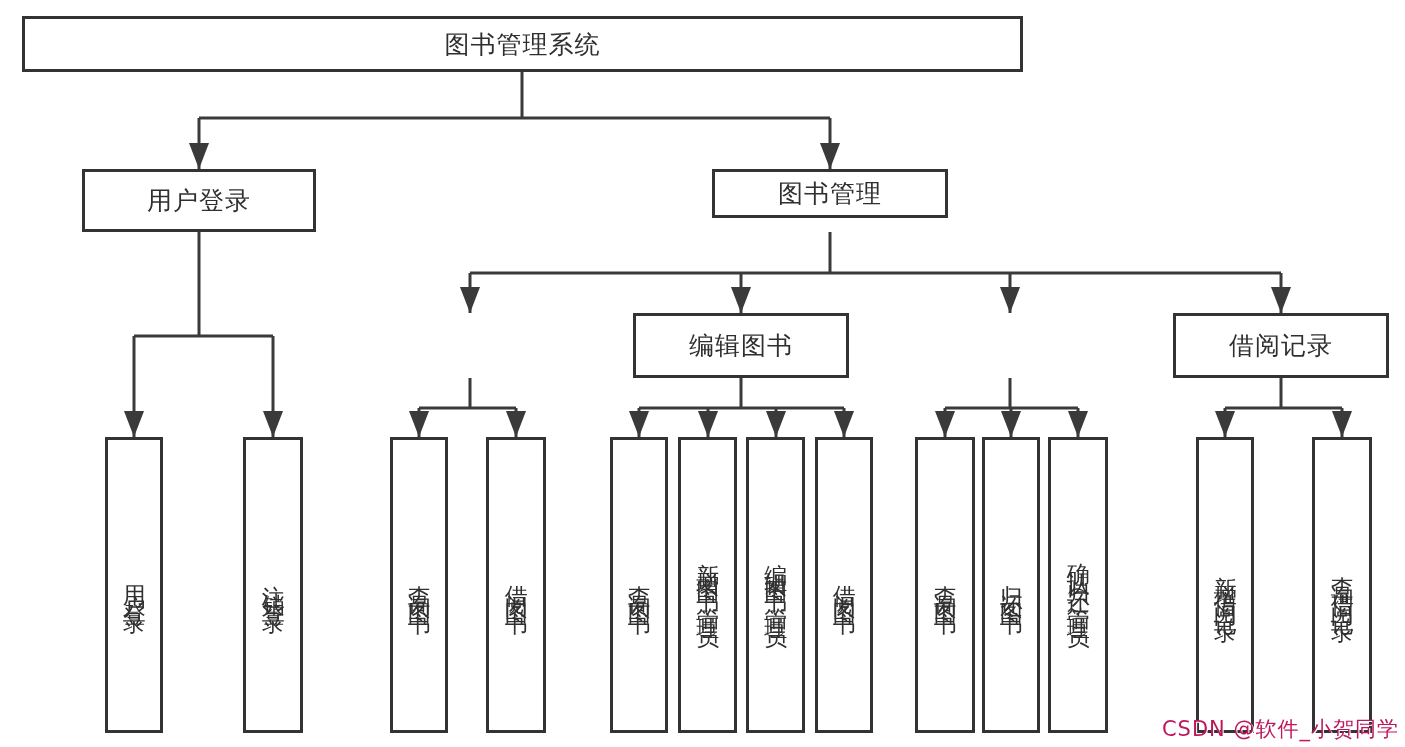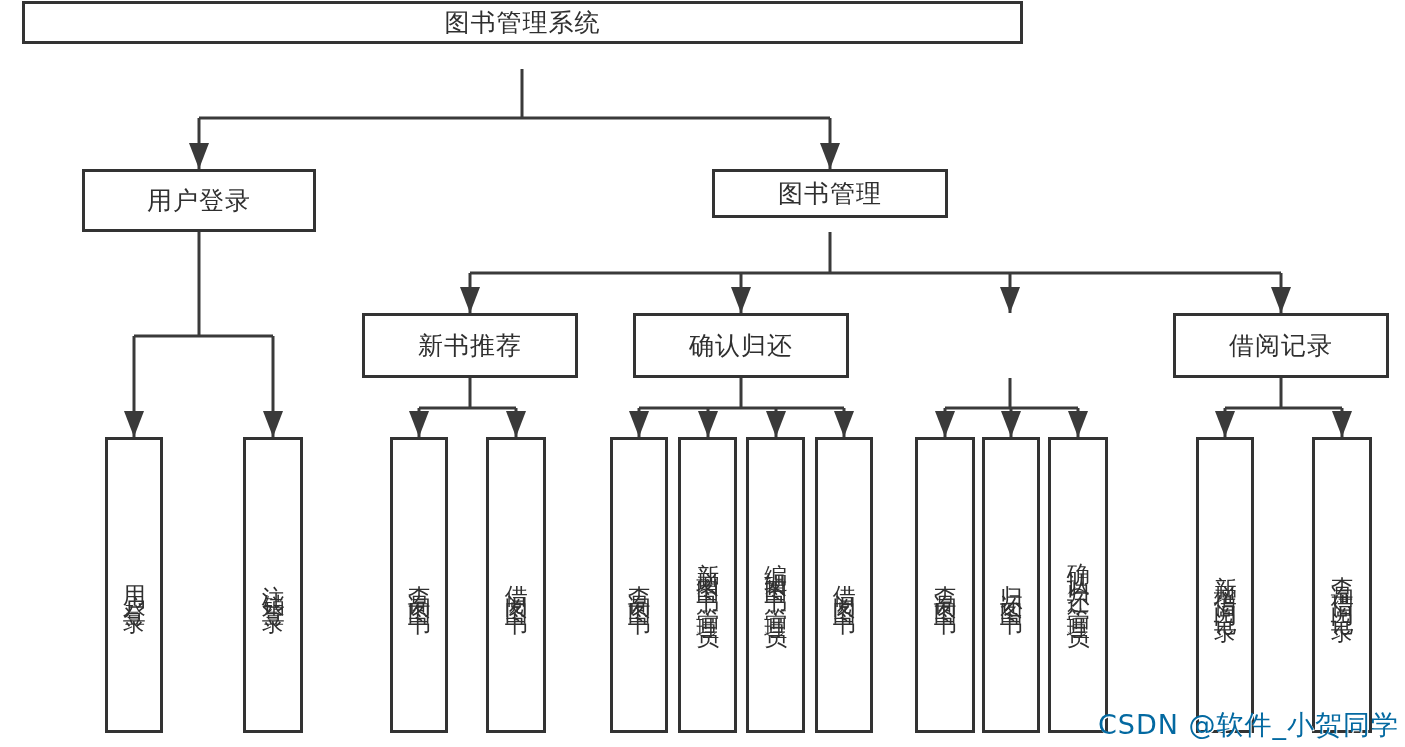--- a/index.html
+++ b/index.html
@@ -89,7 +89,7 @@
     </g>
   </svg>
 
-  <div class="node hbox" style="left:22px;top:1px;width:1001px;height:43px">
+  <div class="node hbox" style="left:22px;top:16px;width:1001px;height:56px">
     <span>图书管理系统</span>
   </div>
 

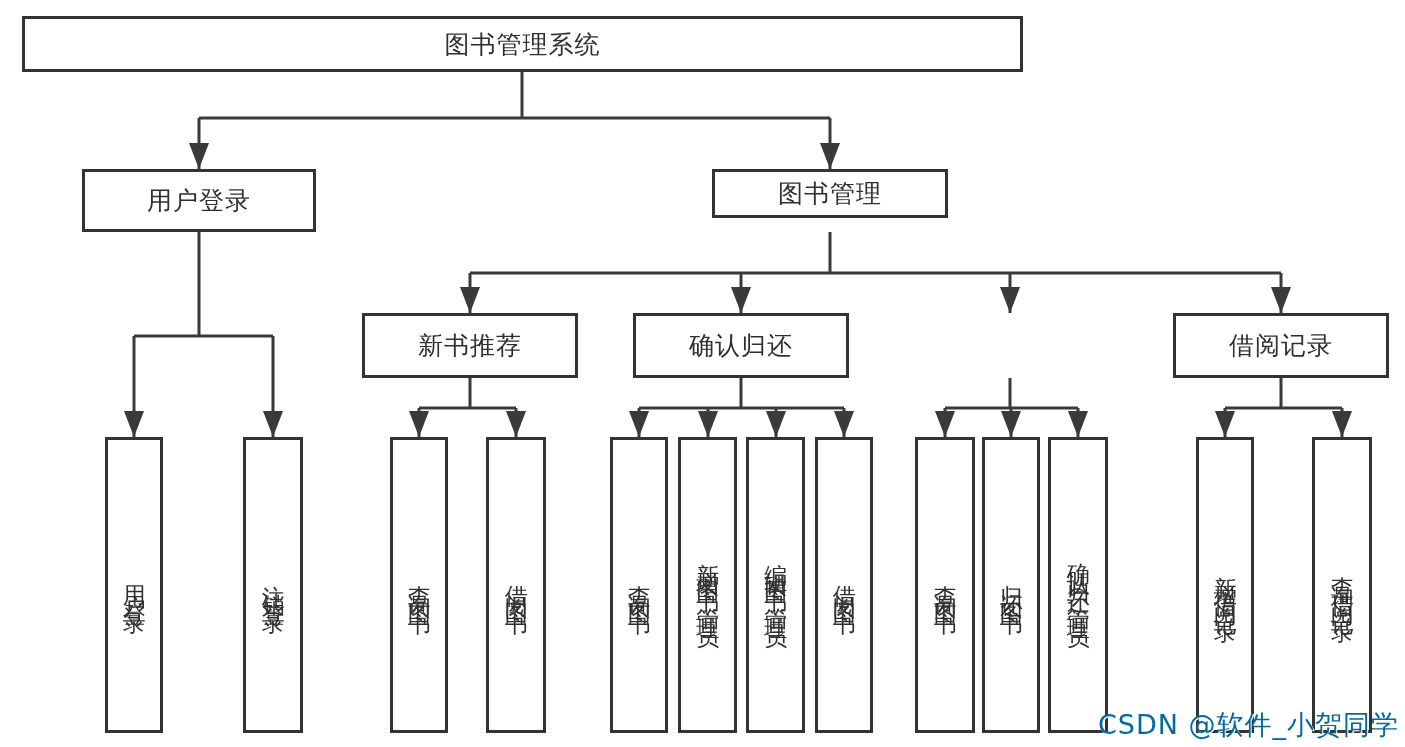--- a/index.html
+++ b/index.html
@@ -100,9 +100,6 @@
     <span>图书管理</span>
   </div>
 
-  <div class="node hbox" style="left:362px;top:313px;width:216px;height:65px">
-    <span>新书推荐</span>
-  </div>
   <div class="node hbox" style="left:633px;top:313px;width:216px;height:65px">
     <span>确认归还</span>
   </div>

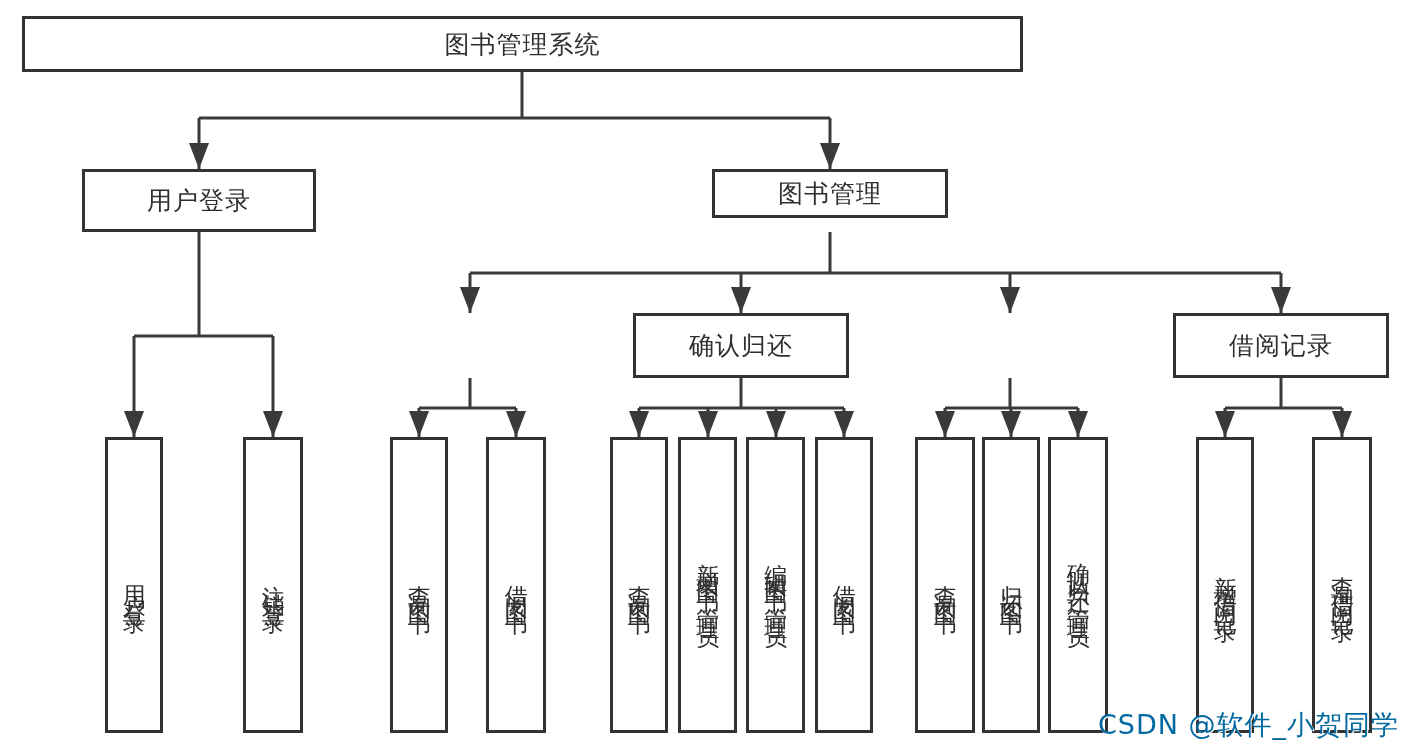--- a/index.html
+++ b/index.html
@@ -101,7 +101,7 @@
   </div>
 
   <div class="node hbox" style="left:633px;top:313px;width:216px;height:65px">
-    <span>确认归还</span>
+    <span>编辑图书</span>
   </div>
   <div class="node hbox" style="left:1173px;top:313px;width:216px;height:65px">
     <span>借阅记录</span>

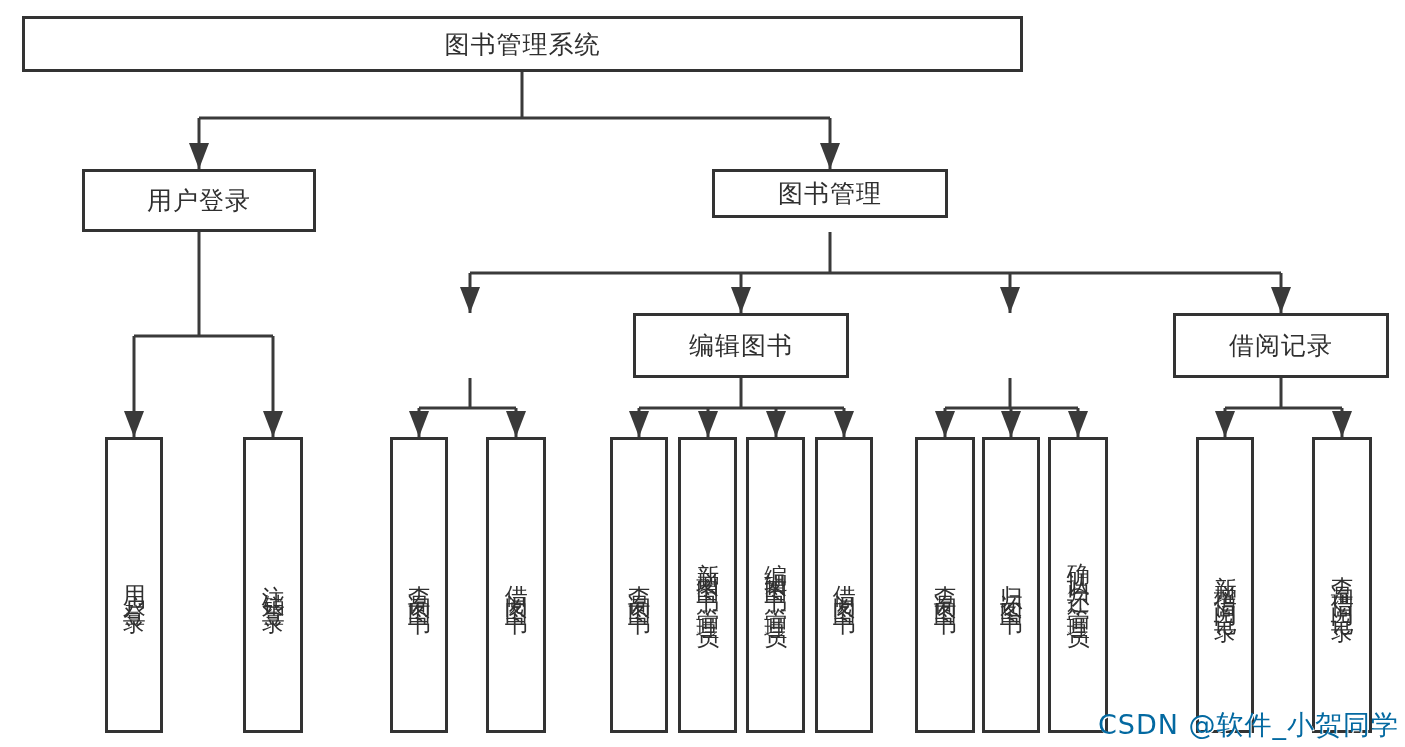--- a/index.html
+++ b/index.html
@@ -32,8 +32,8 @@
   .watermark{
     position:absolute;z-index:2;
     right:6px;bottom:4px;
-    font-size:27px;
-    color:#0369a1;
+    font-size:21px;
+    color:#be185d;
     letter-spacing:1px;
     text-shadow:1px 1px 0 #ffffff;
     white-space:nowrap;

